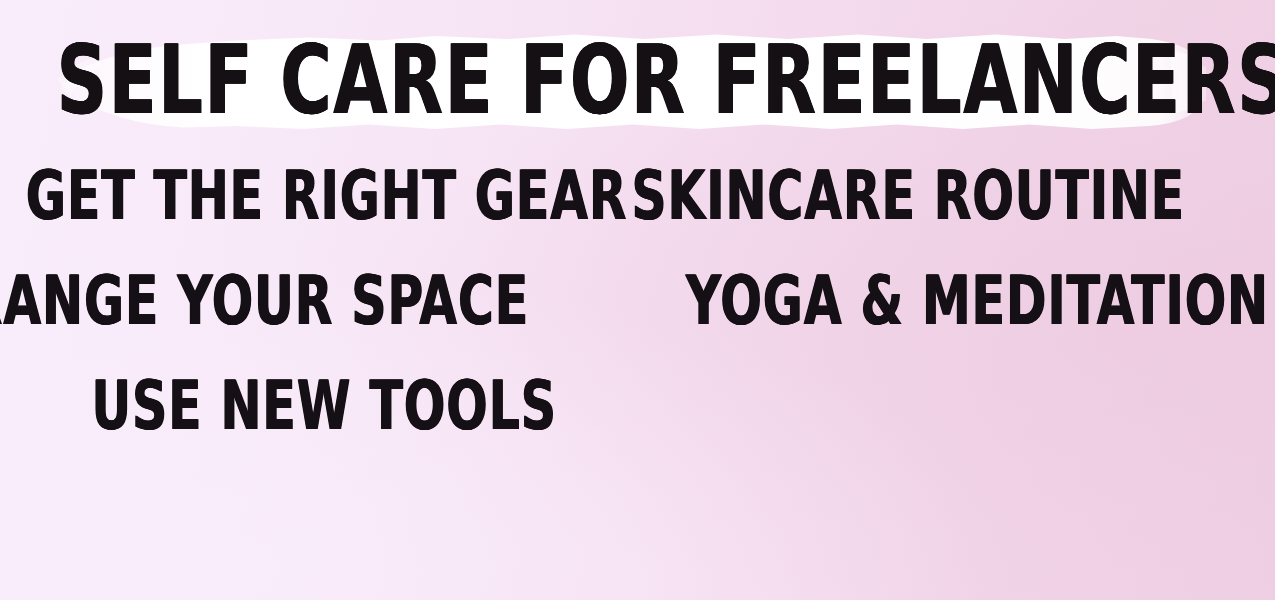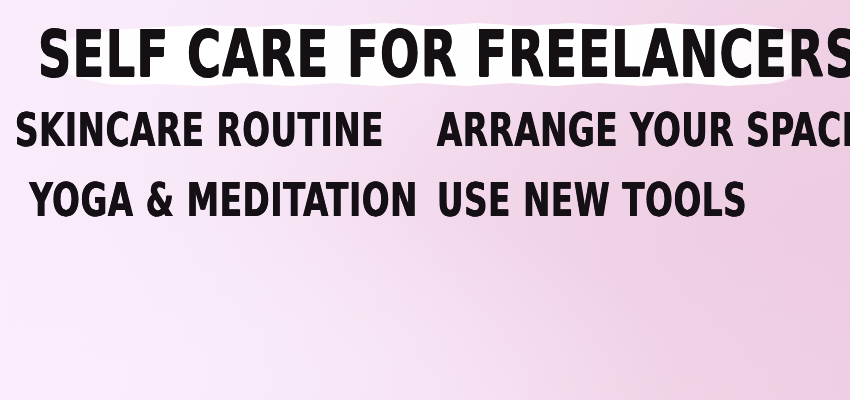--- a/index.html
+++ b/index.html
@@ -173,6 +173,9 @@
 
   <div class="list-grid">
 
+    <div class="cell left">
+      <span class="item-text">GET THE RIGHT GEAR</span>
+    </div>
     <div class="cell right">
       <span class="item-text">SKINCARE ROUTINE</span>
     </div>

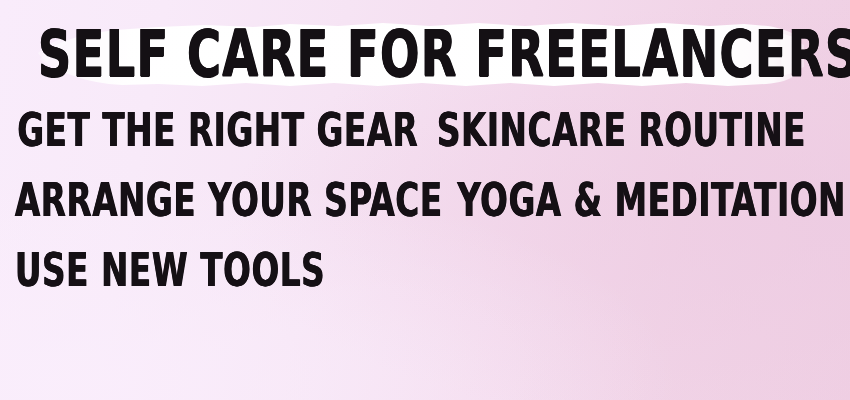--- a/index.html
+++ b/index.html
@@ -104,7 +104,7 @@
     padding-right: 4px;
   }
   .cell.right {
-    justify-content: flex-start;
+    justify-content: flex-end;
     padding-left: 15px;
   }
   .item-text {

